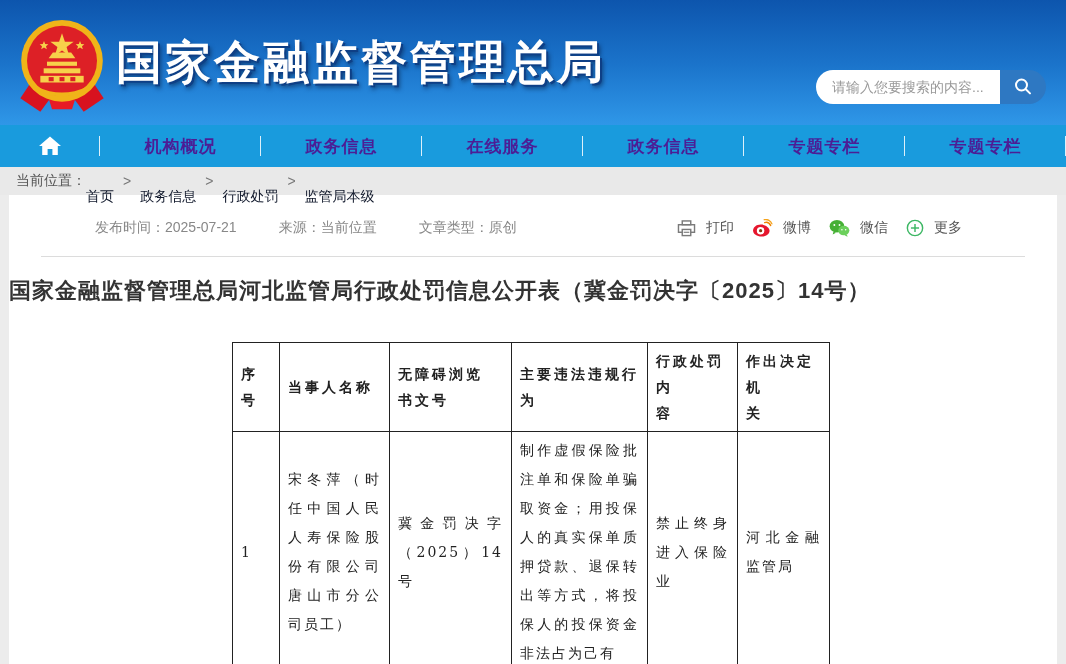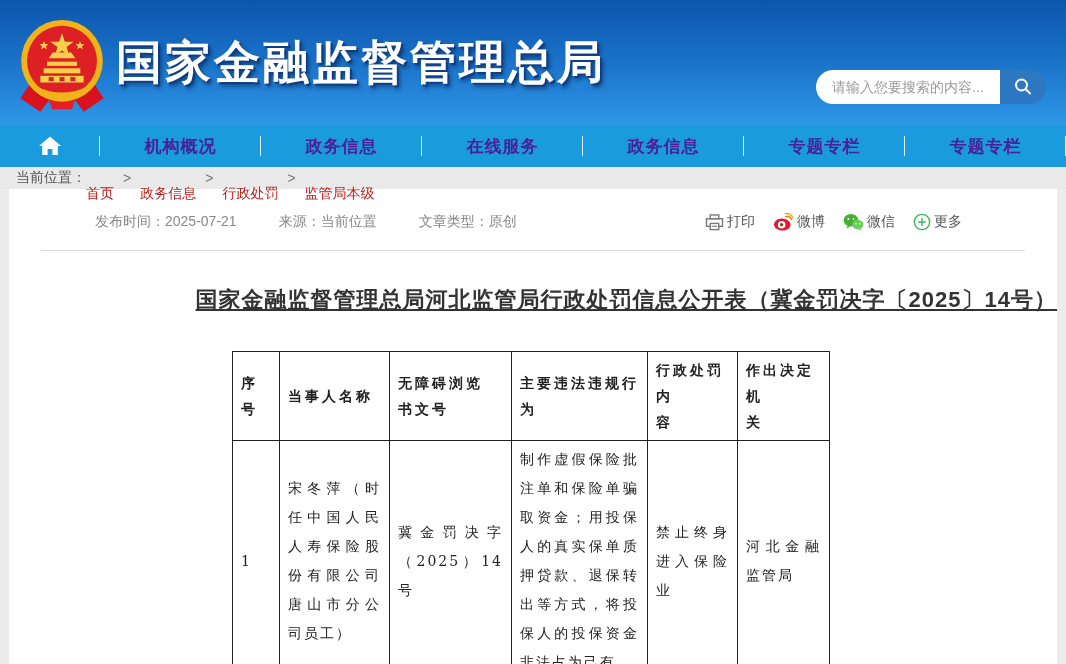--- a/index.html
+++ b/index.html
@@ -57,7 +57,7 @@
   }
   
   .crumb {
-    height:22px; background:#e9e9e9; display:flex; align-items:center;
+    height:28px; background:#e9e9e9; display:flex; align-items:center;
     padding-left:16px; font-size:14px; color:#555;
   }
   .crumb a { color:#b91c1c; text-decoration:none; cursor:pointer;margin-top:32px; }

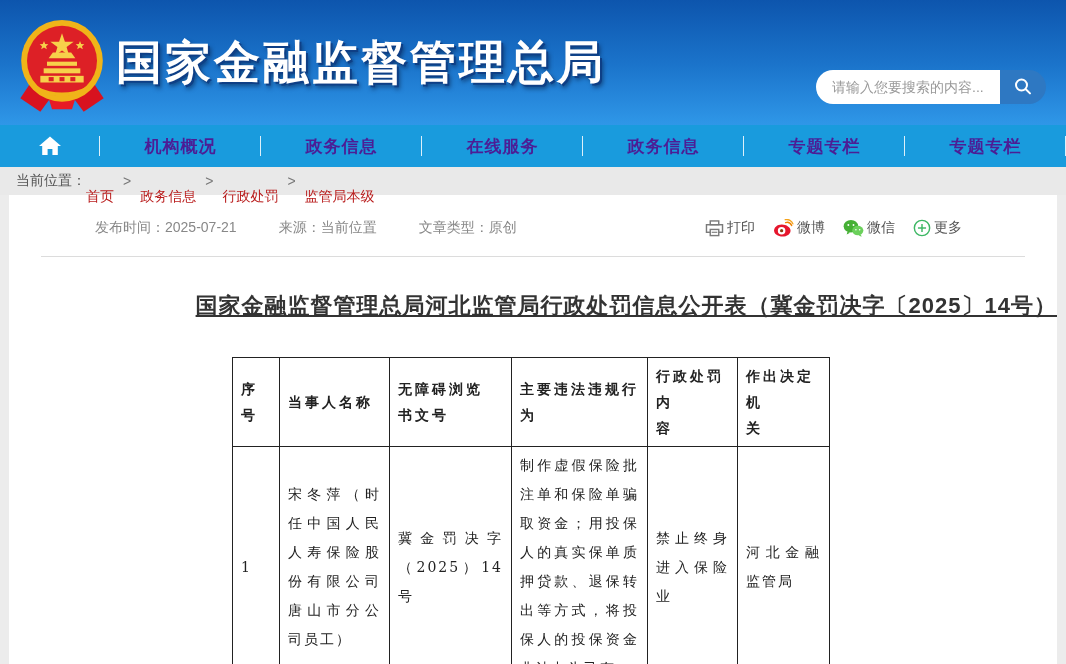--- a/index.html
+++ b/index.html
@@ -60,7 +60,7 @@
     height:28px; background:#e9e9e9; display:flex; align-items:center;
     padding-left:16px; font-size:14px; color:#555;
   }
-  .crumb a { color:#b91c1c; text-decoration:none; cursor:pointer;margin-top:32px; }
+  .crumb a { color:#0f172a; text-decoration:none; cursor:pointer;margin-top:32px; }
   .crumb .gt { margin:0 9px; color:#777; }
   
   .panel {

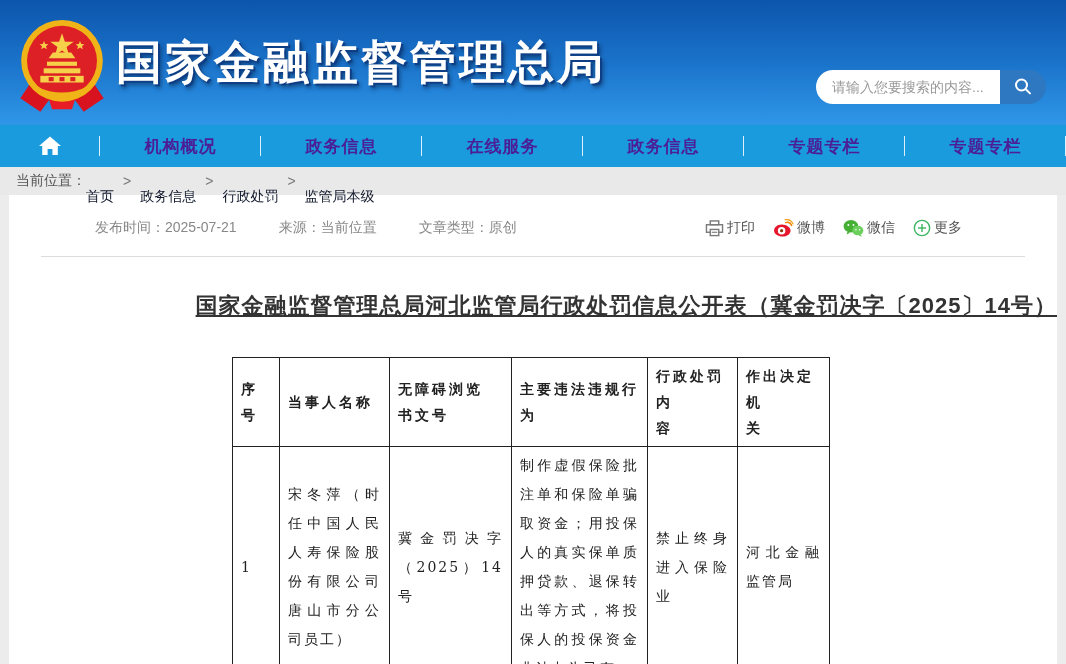--- a/index.html
+++ b/index.html
@@ -73,7 +73,7 @@
   .meta-left { display:flex; gap:42px; }
   .meta-item span { color:#888; }
   .actions { display:flex; align-items:center; gap:18px; color:#555; }
-  .action { display:flex; align-items:center; gap:3px; cursor:pointer; font-size:14px; }
+  .action { display:flex; align-items:center; gap:10px; cursor:pointer; font-size:14px; }
   .divider { margin:19px 32px 0 32px; border-bottom:1px solid #dcdcdc; }
   .doc-title {
     margin-top:34px; text-align:right;

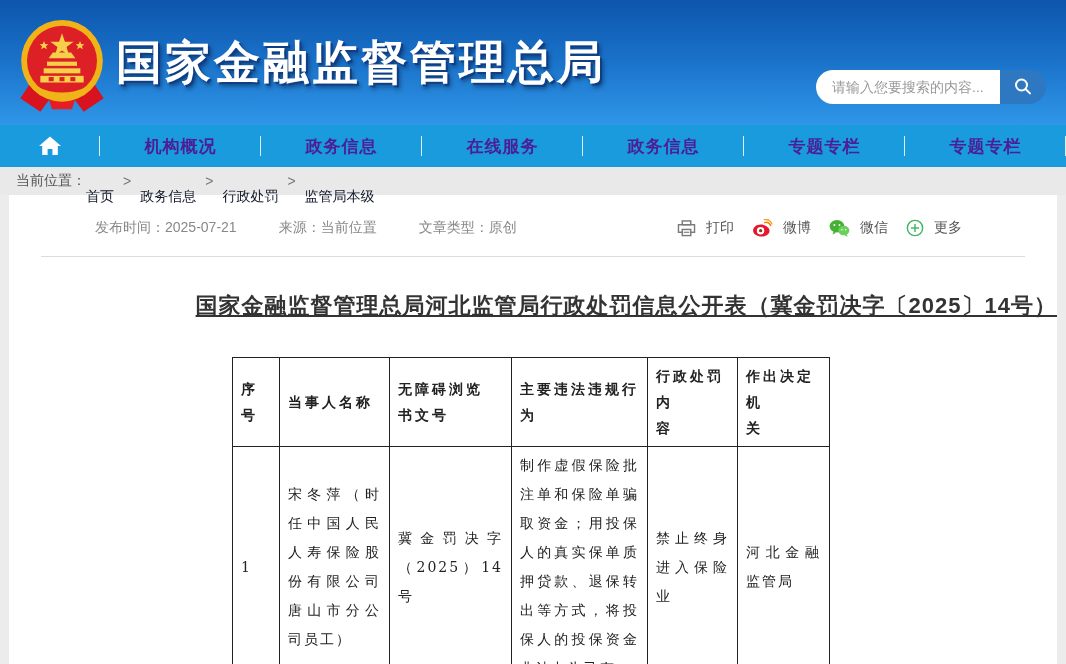--- a/index.html
+++ b/index.html
@@ -76,8 +76,8 @@
   .action { display:flex; align-items:center; gap:10px; cursor:pointer; font-size:14px; }
   .divider { margin:19px 32px 0 32px; border-bottom:1px solid #dcdcdc; }
   .doc-title {
-    margin-top:34px; text-align:right;
-    font-size:22px; font-weight:700; color:#333; letter-spacing:1px;text-decoration:underline;
+    margin-top:19px; text-align:left;
+    font-size:22px; font-weight:700; color:#333; letter-spacing:1px;
   }
   
   .penalty-table {

